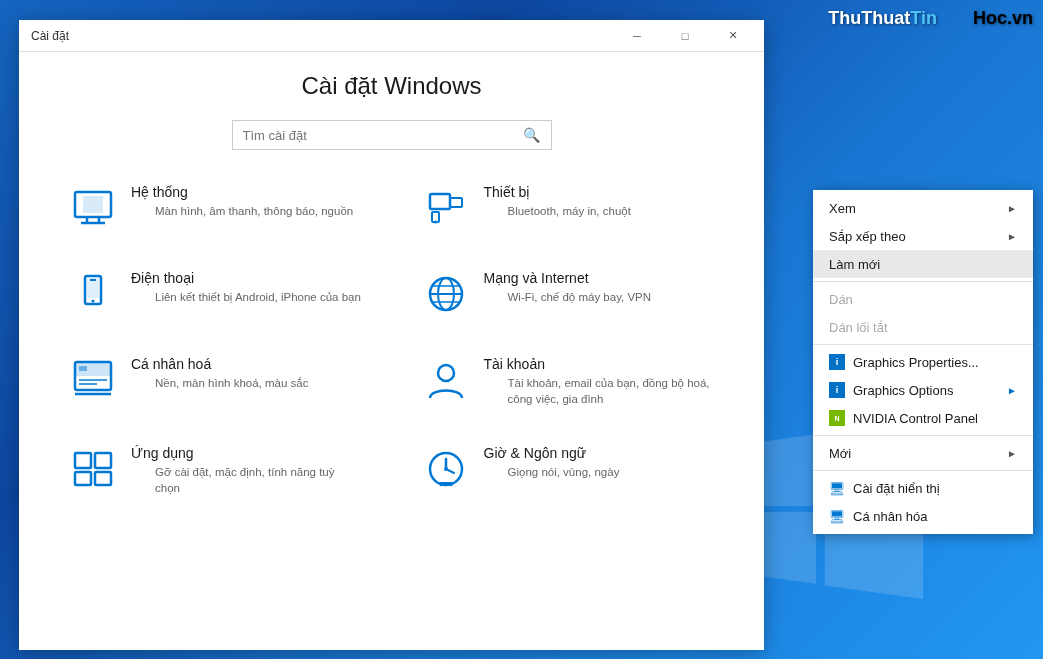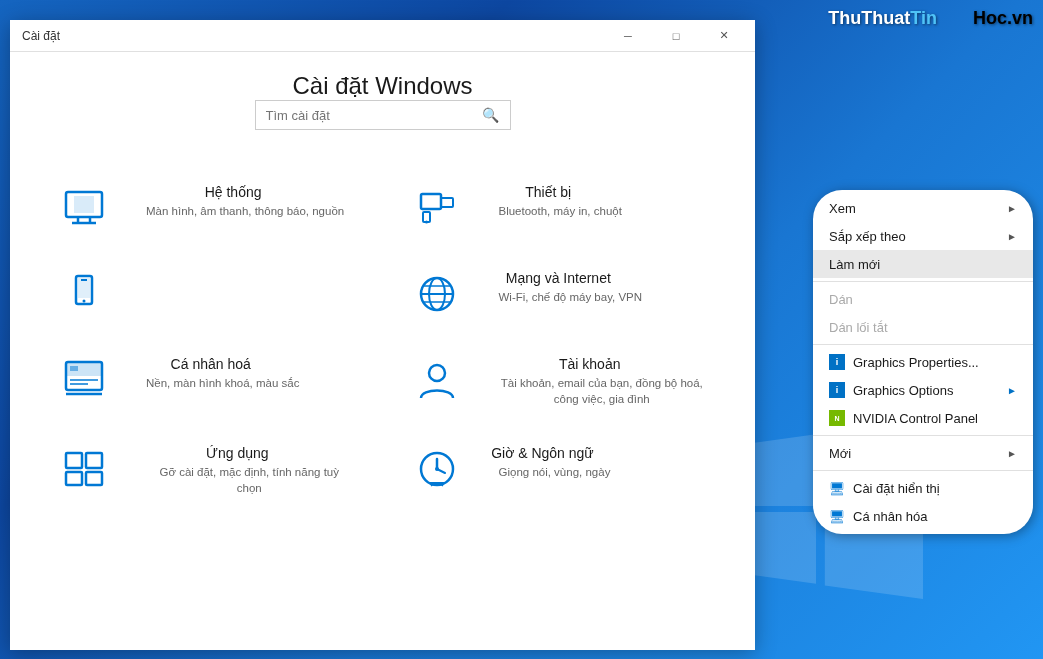--- a/index.html
+++ b/index.html
@@ -39,7 +39,7 @@
     .settings-window {
       position: absolute;
       top: 20px;
-      left: 10px;
+      left: 19px;
       width: 745px;
       height: 630px;
       background: white;

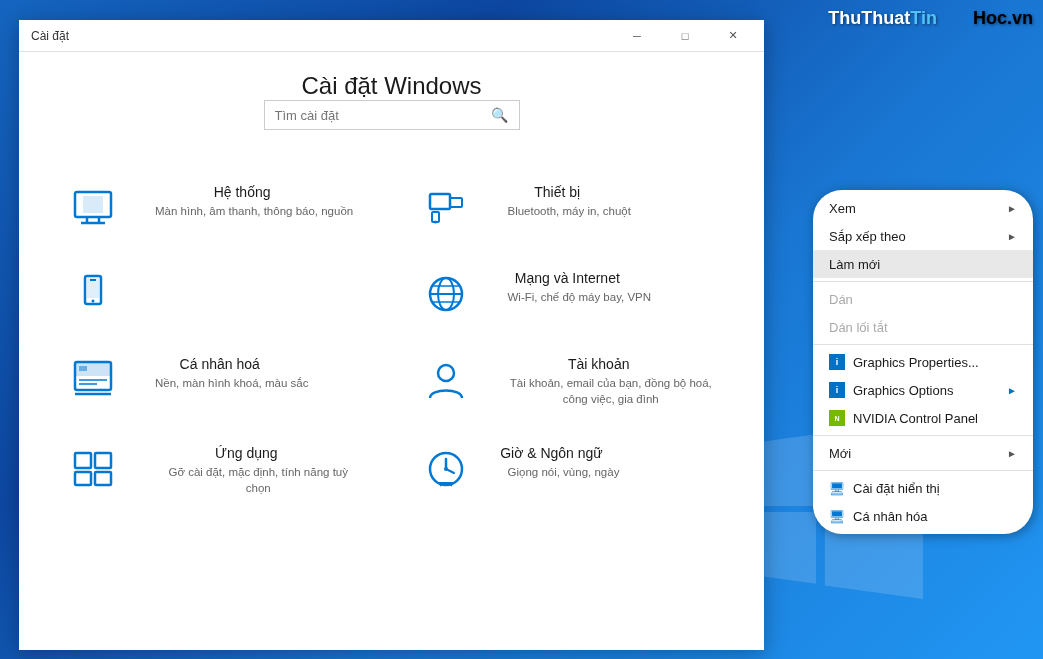--- a/index.html
+++ b/index.html
@@ -91,6 +91,7 @@
       font-size: 24px;
       font-weight: 300;
       color: #1a1a1a;
+      margin-bottom: 20px;
     }
 
     .search-box {

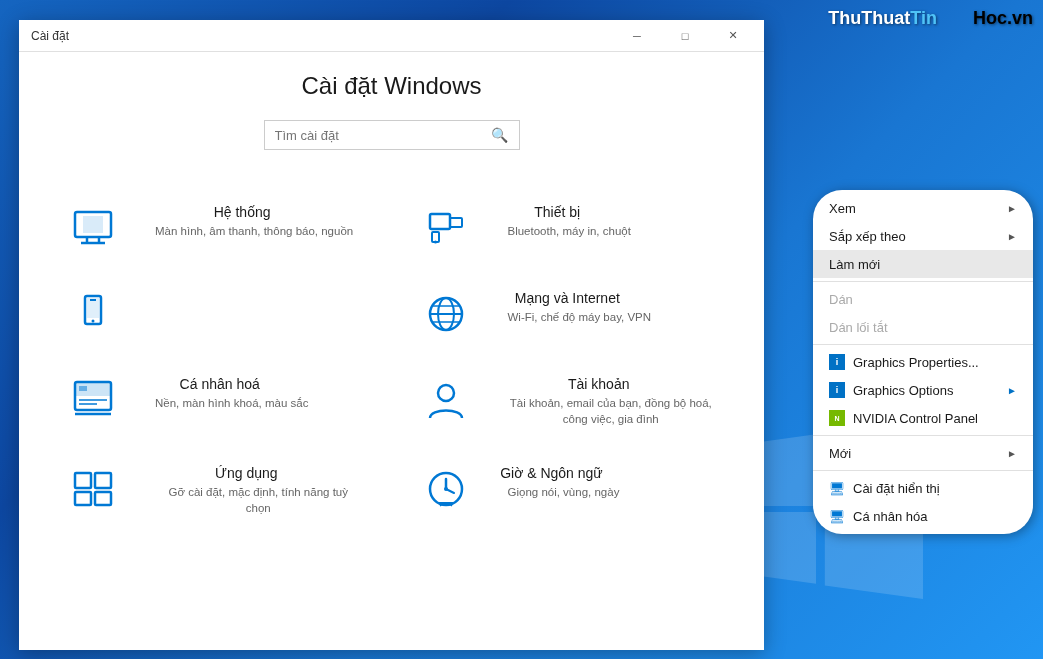--- a/index.html
+++ b/index.html
@@ -98,8 +98,8 @@
       display: flex;
       align-items: center;
       border: 1px solid #ccc;
-      width: 256px;
-      margin: 0 auto 40px auto;
+      width: 320px;
+      margin: 0 auto 20px auto;
       padding: 6px 10px;
     }
 

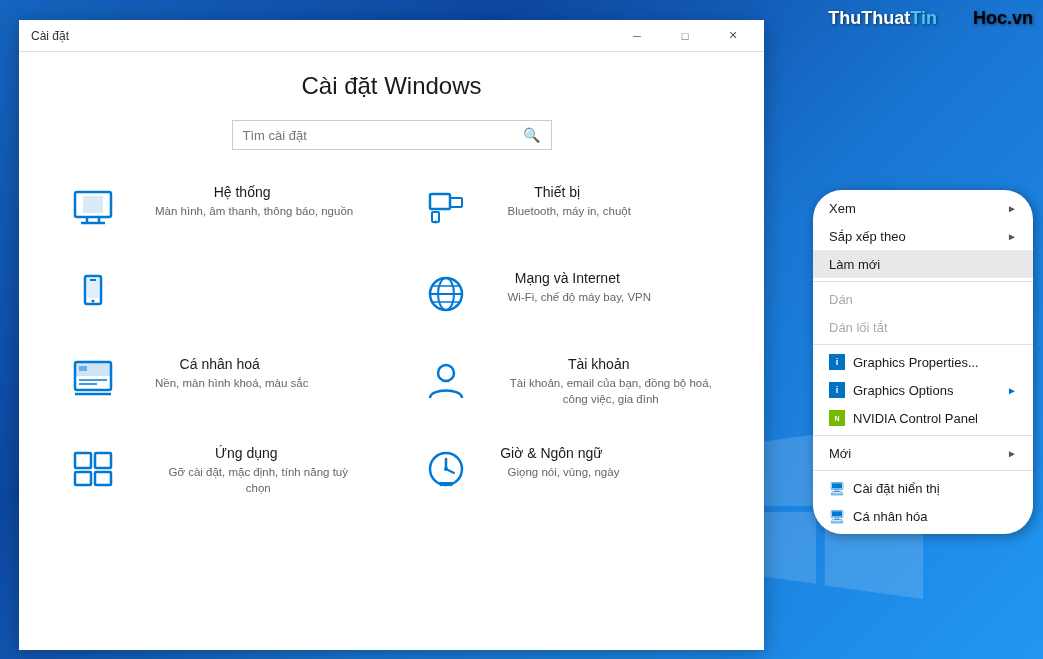--- a/index.html
+++ b/index.html
@@ -121,7 +121,6 @@
       display: grid;
       grid-template-columns: 1fr 1fr;
       gap: 10px 40px;
-      text-align: center;
     }
 
     .settings-item {

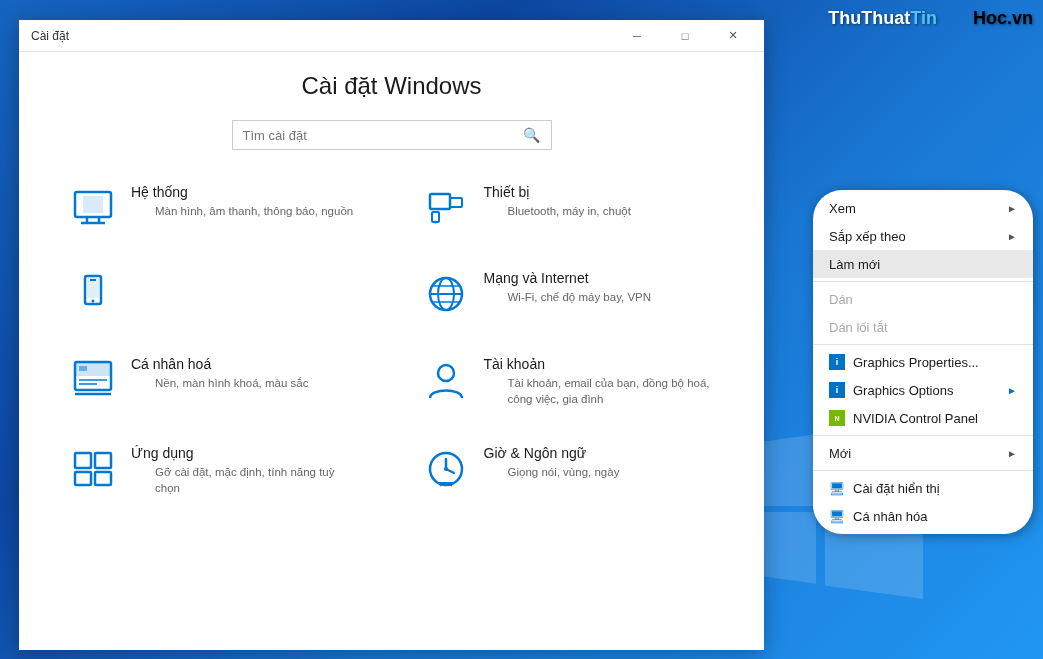--- a/index.html
+++ b/index.html
@@ -168,7 +168,6 @@
       box-shadow: 2px 2px 12px rgba(0,0,0,0.35);
       z-index: 200;
       padding: 4px 0;
-      border-radius: 29px;
     }
 
     .ctx-item {

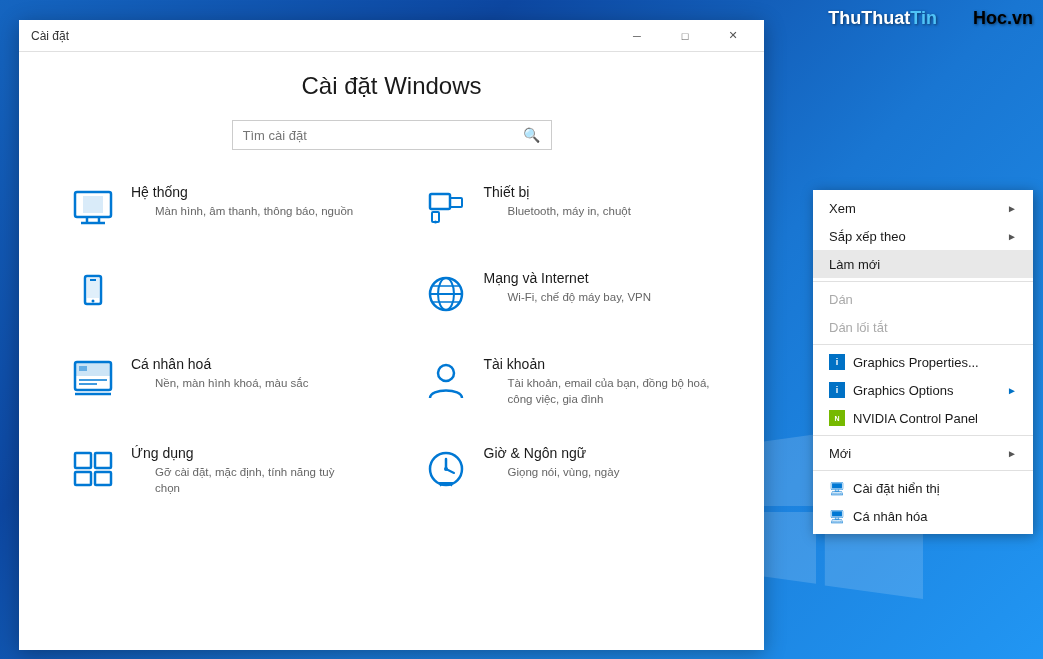--- a/index.html
+++ b/index.html
@@ -310,6 +310,10 @@
             <line x1="21" y1="10" x2="27" y2="10" stroke="#0078d4" stroke-width="2"></line>
           </svg>
         </div>
+        <div class="settings-item-text">
+          <h3>Điện thoại</h3>
+          <p>Liên kết thiết bị Android, iPhone của bạn</p>
+        </div>
       </div>
 
       <div class="settings-item">

